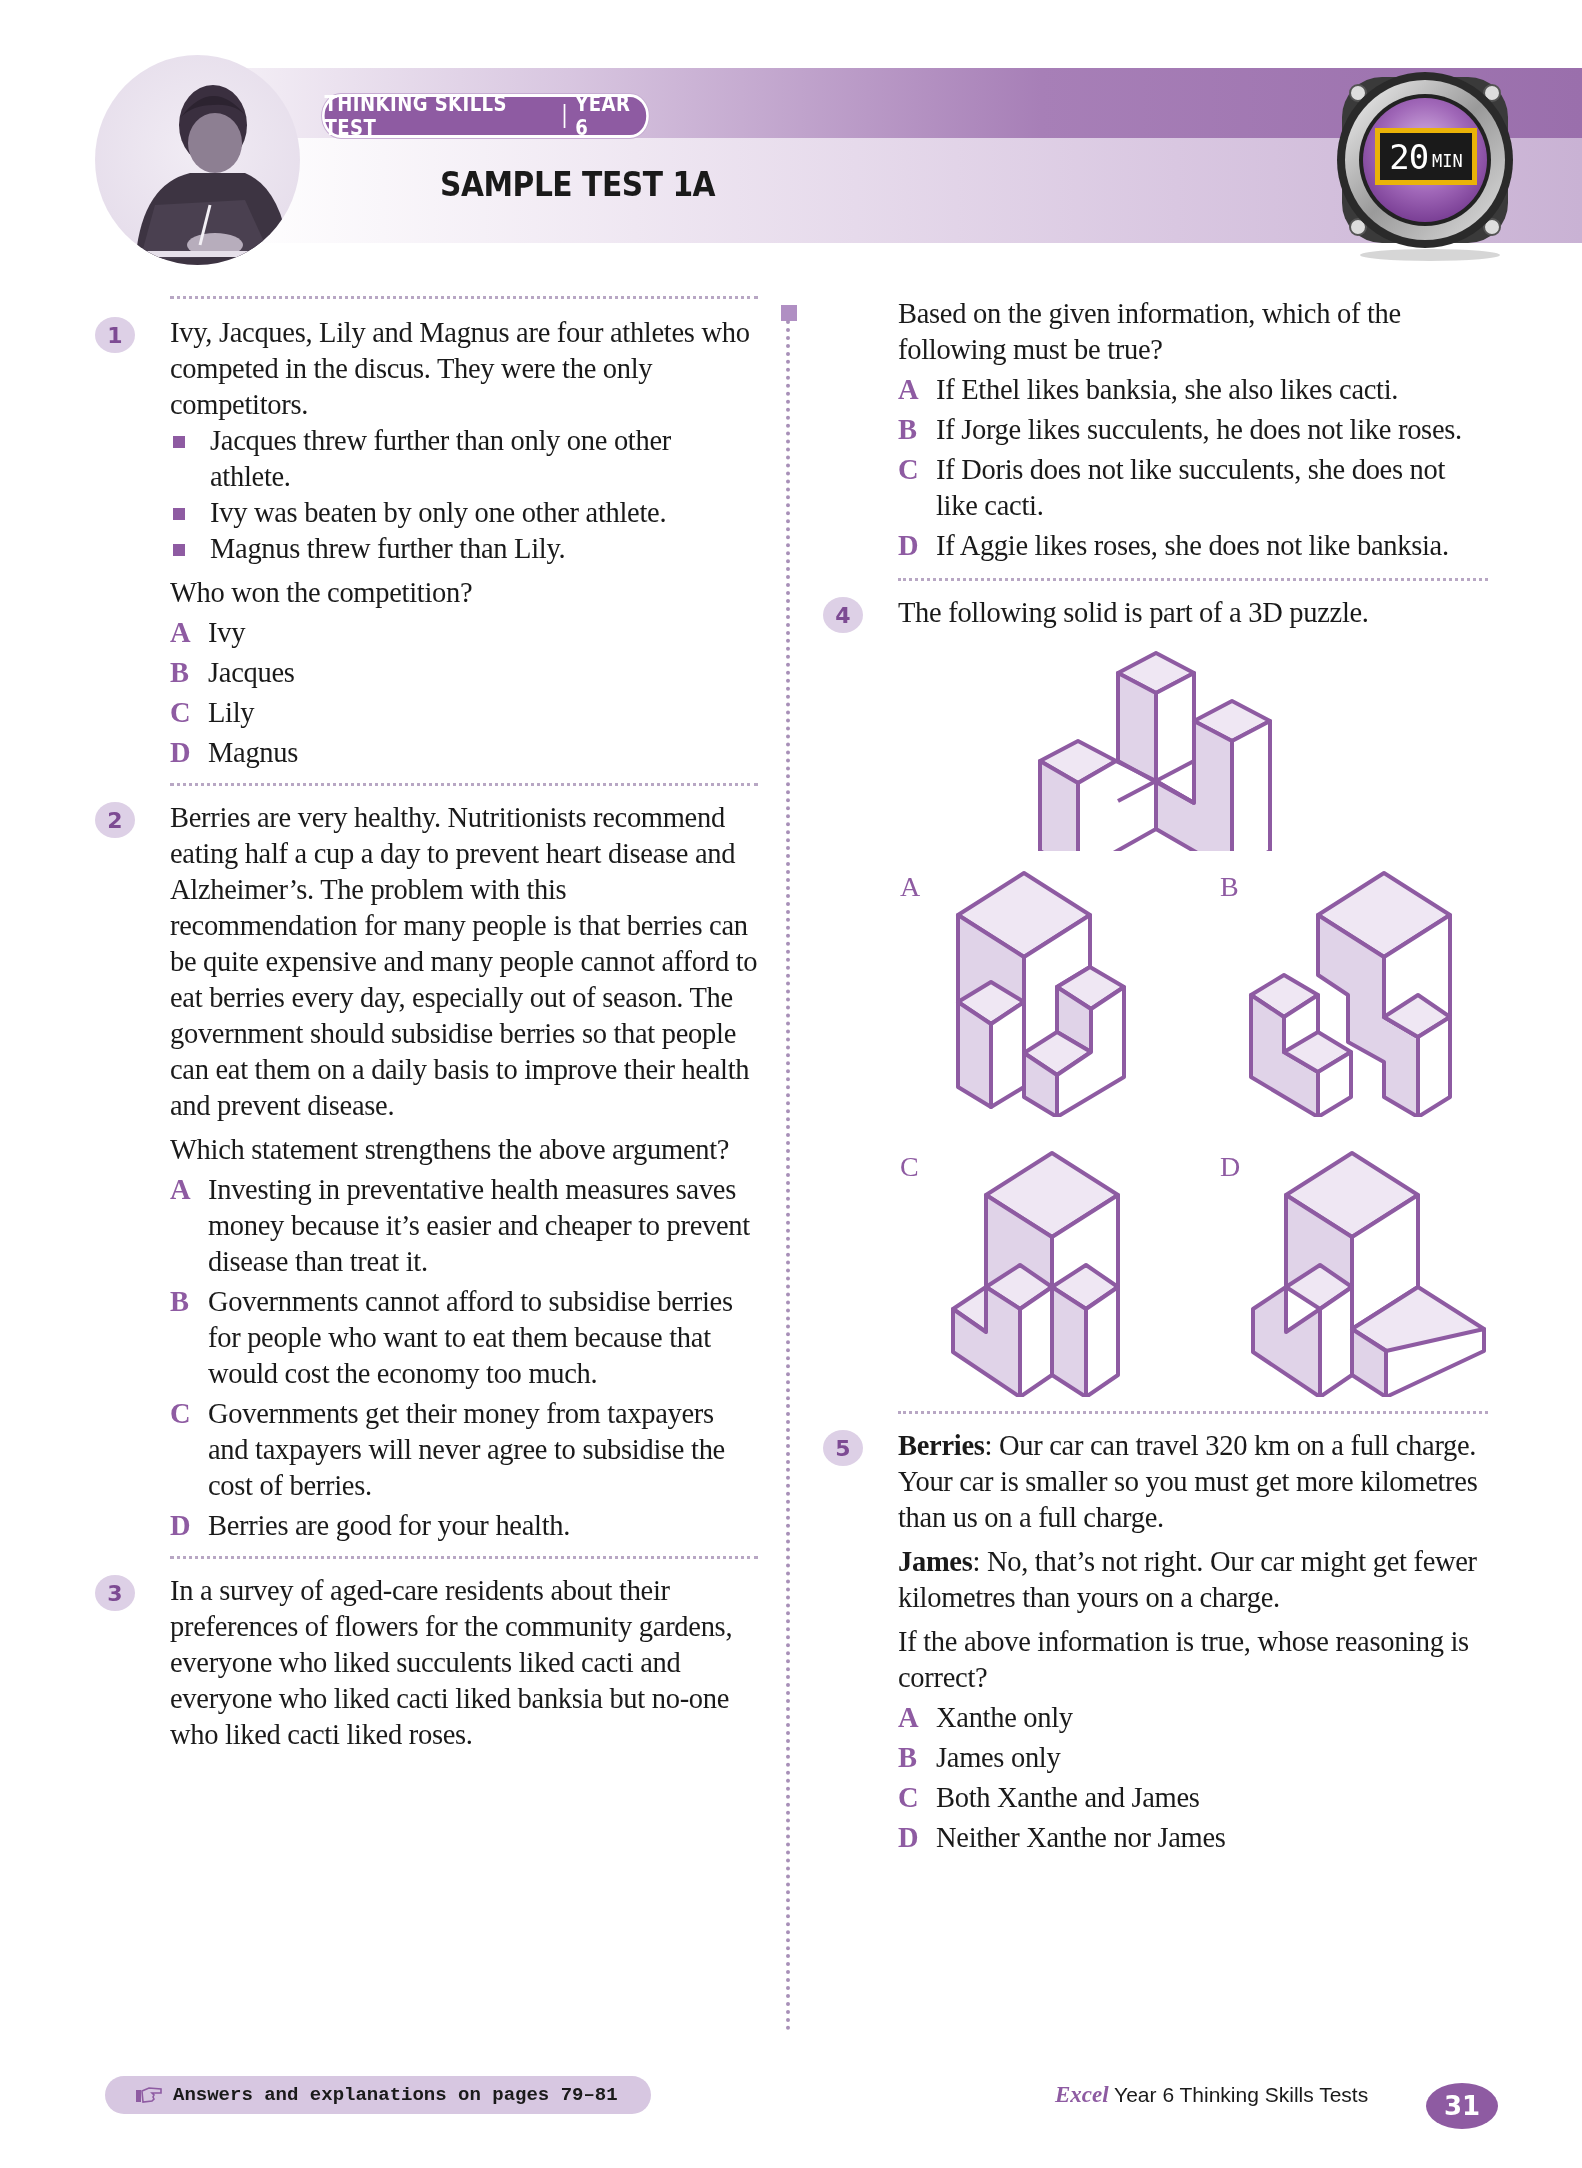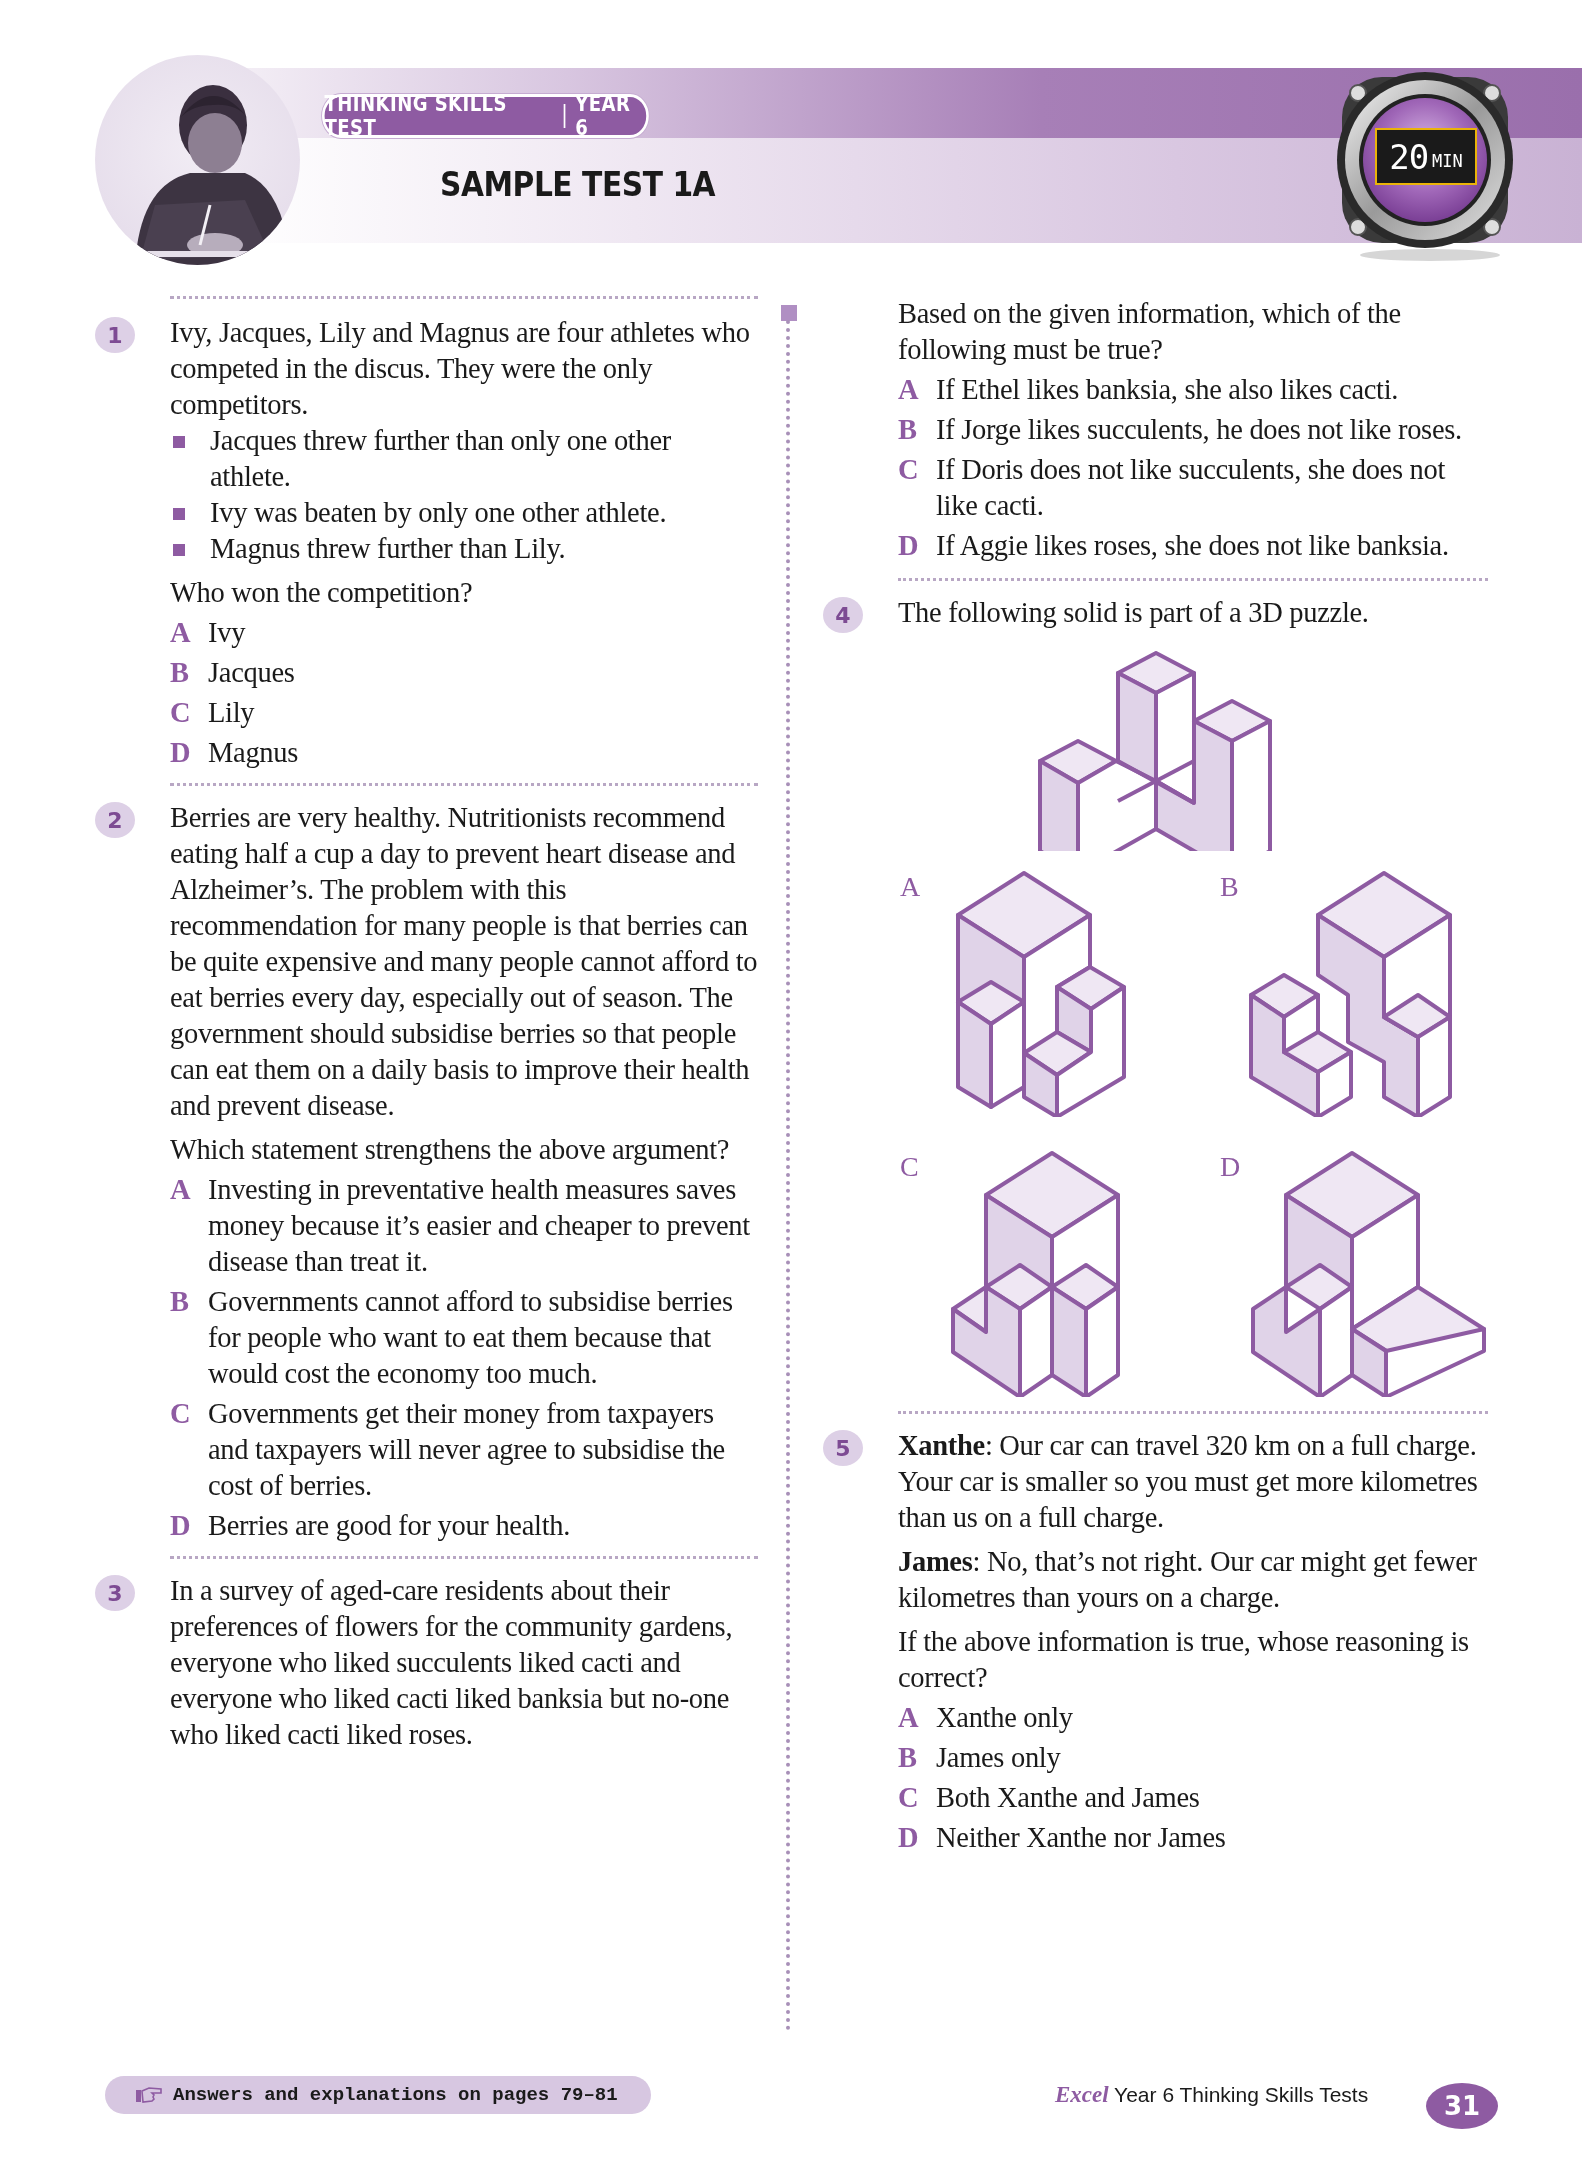--- a/index.html
+++ b/index.html
@@ -39,7 +39,7 @@
     .timer { position: absolute; left: 1320px; top: 55px; width: 210px; height: 210px; }
     .timer-text {
       position: absolute; left: 1375px; top: 128px; width: 102px; height: 57px;
-      background: #1a1a1a; border: 2px solid #eab308;
+      background: #1a1a1a; border: 5px solid #eab308;
       display: flex; align-items: center; justify-content: center; gap: 4px;
       color: #ffffff; font-family: "DejaVu Sans Mono", monospace;
     }

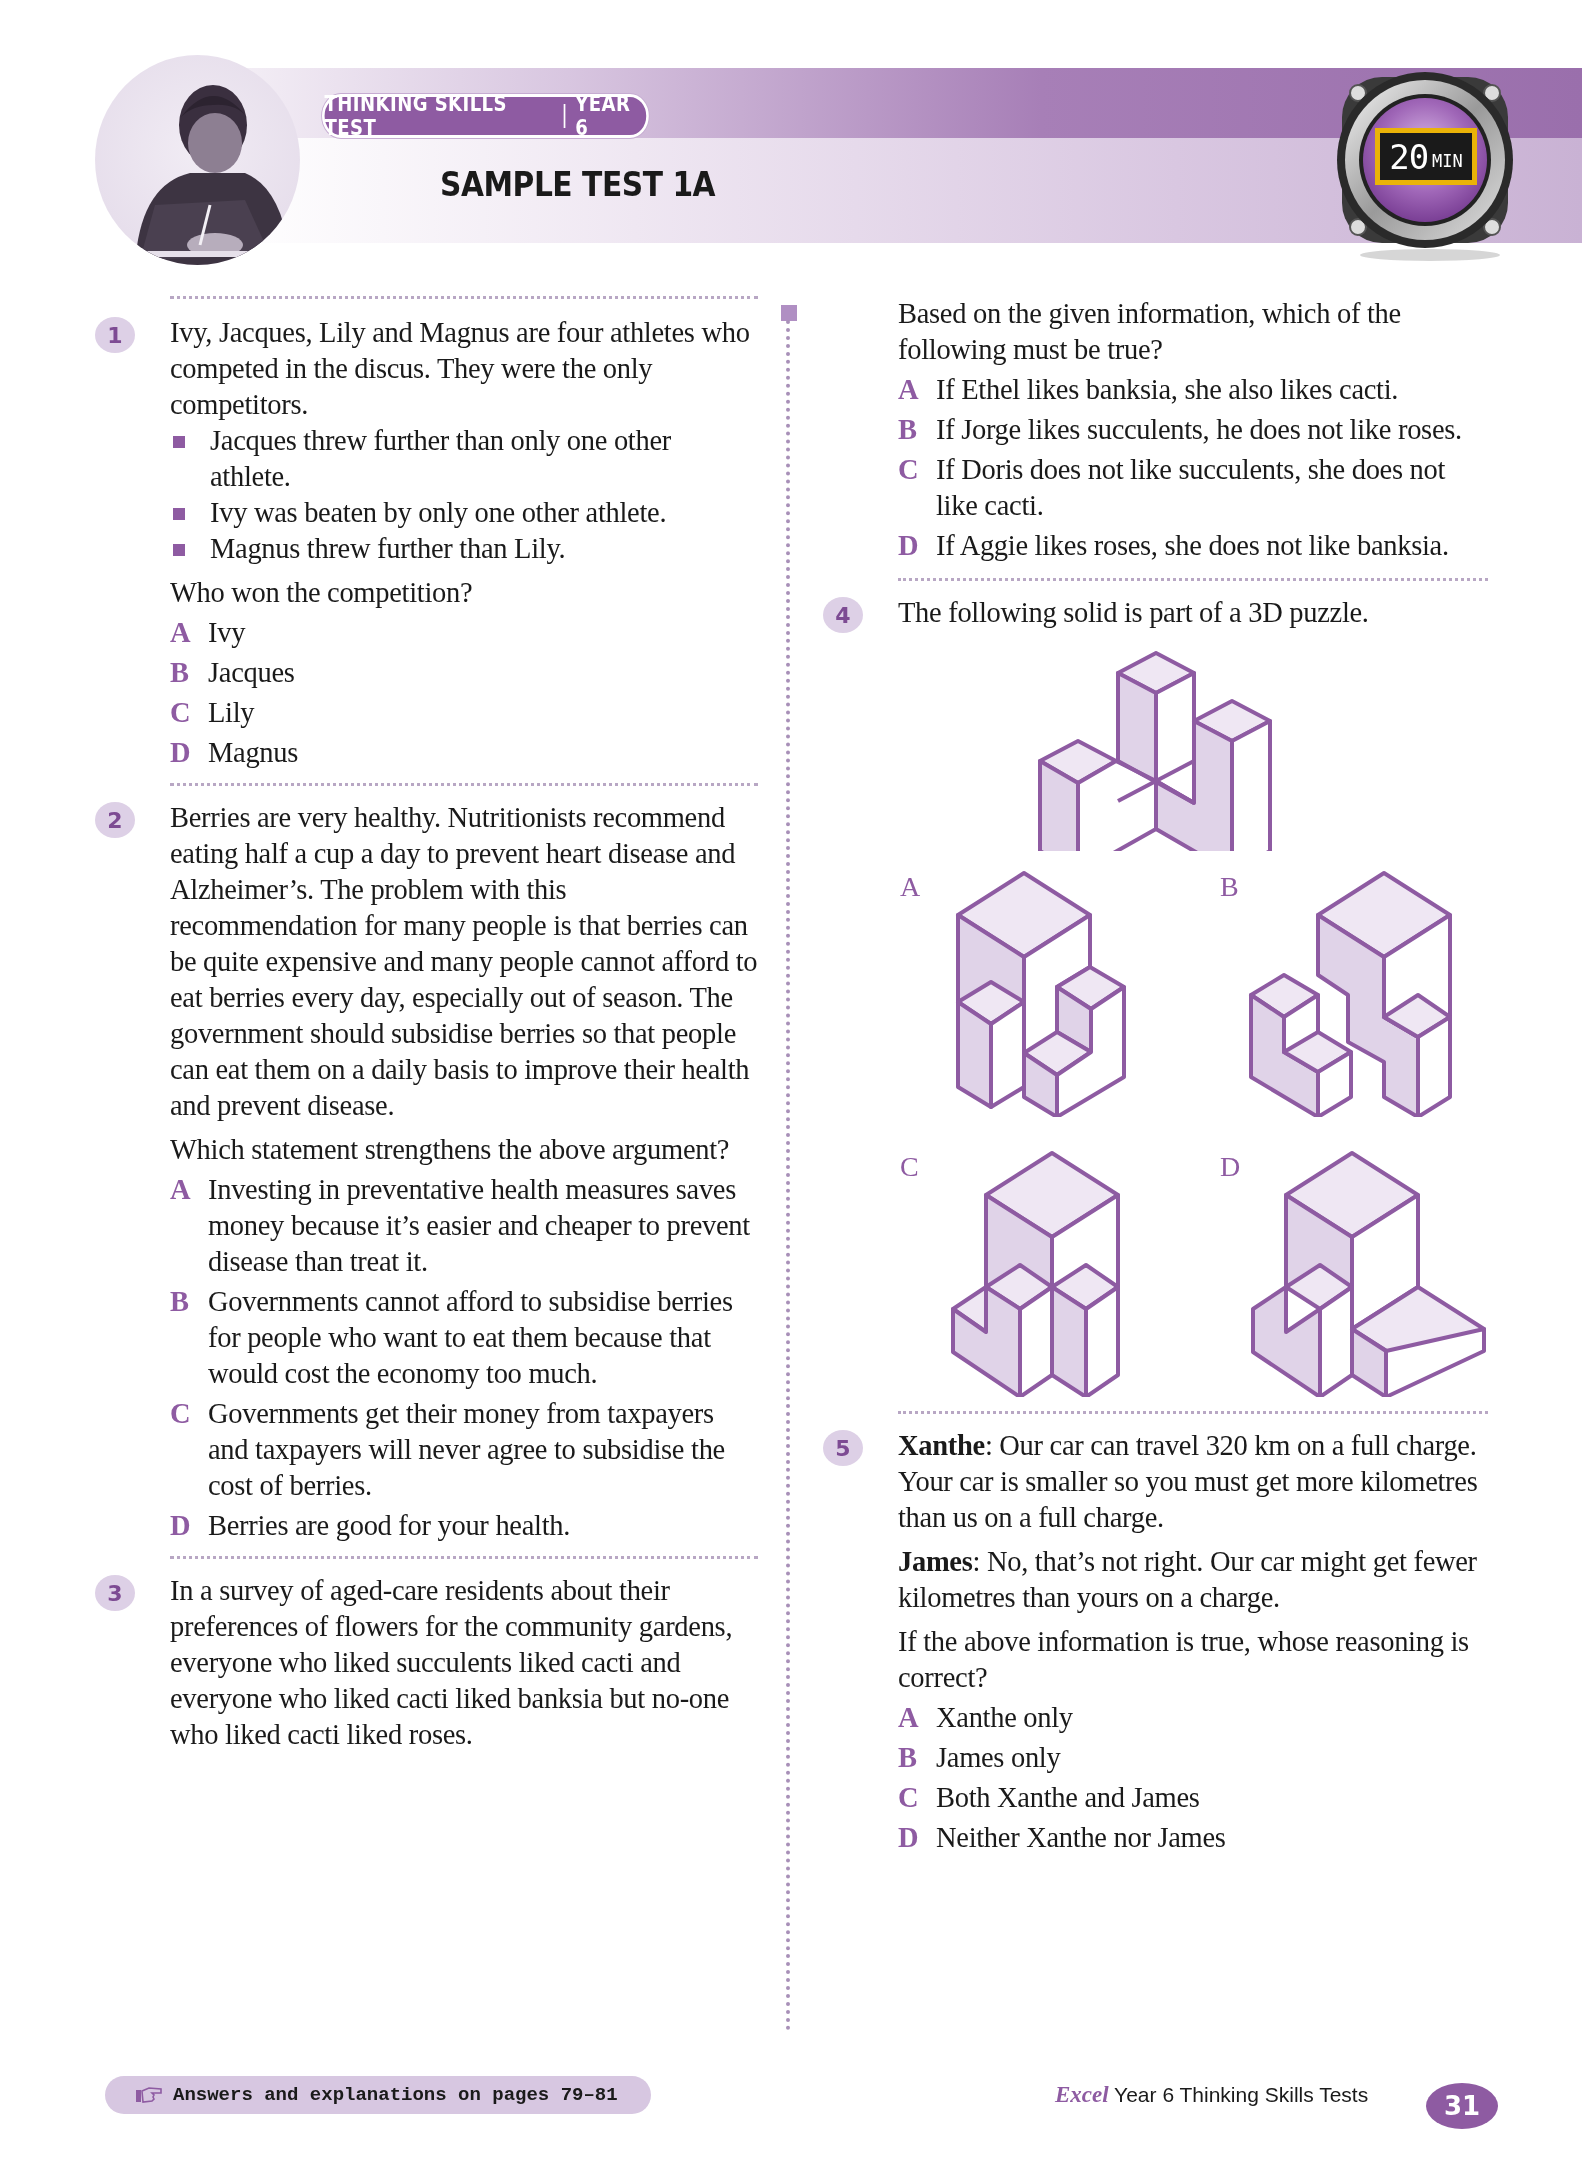--- a/index.html
+++ b/index.html
@@ -324,7 +324,7 @@
 
   <div class="q" style="margin-top:14px;">
     <div class="q-num">5</div>
-    <p class="p"><span class="b">Xanthe</span><span>: Our car can travel 320 km on a full charge. Your car is smaller so you must get more kilometres than us on a full charge.</span></p>
+    <p class="p"><span class="b">Berries</span><span>: Our car can travel 320 km on a full charge. Your car is smaller so you must get more kilometres than us on a full charge.</span></p>
     <p class="p gap"><span class="b">James</span><span>: No, that’s not right. Our car might get fewer kilometres than yours on a charge.</span></p>
     <p class="p gap">If the above information is true, whose reasoning is correct?</p>
     <div class="opts">

